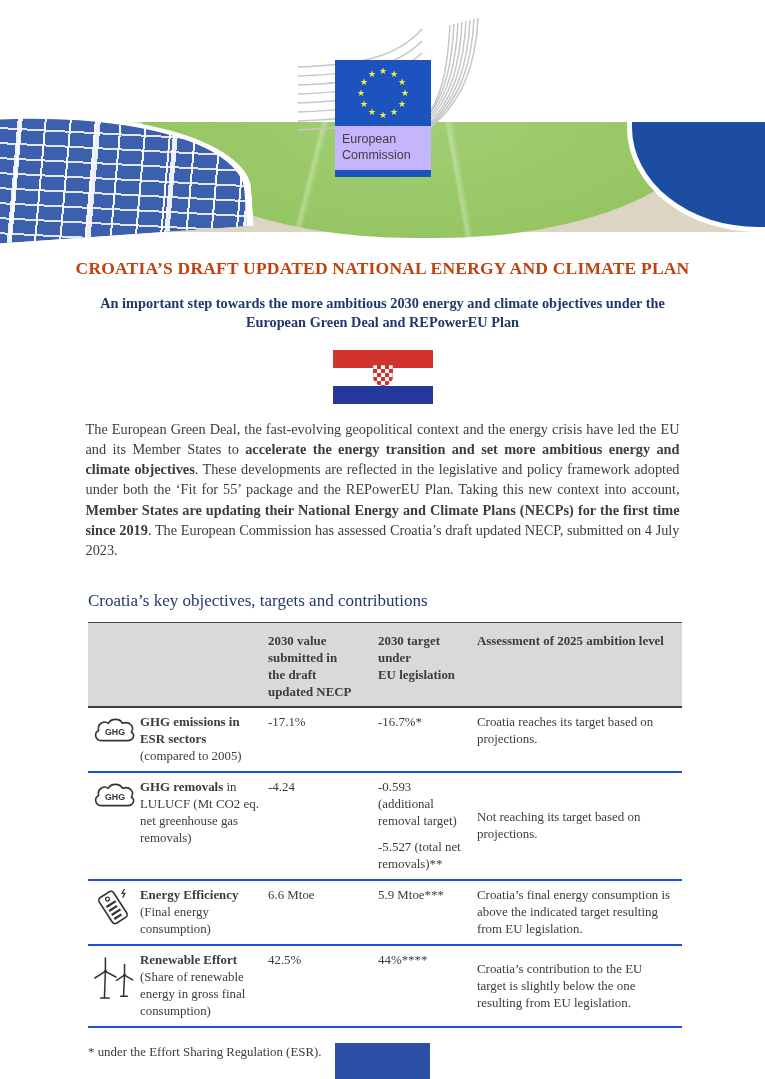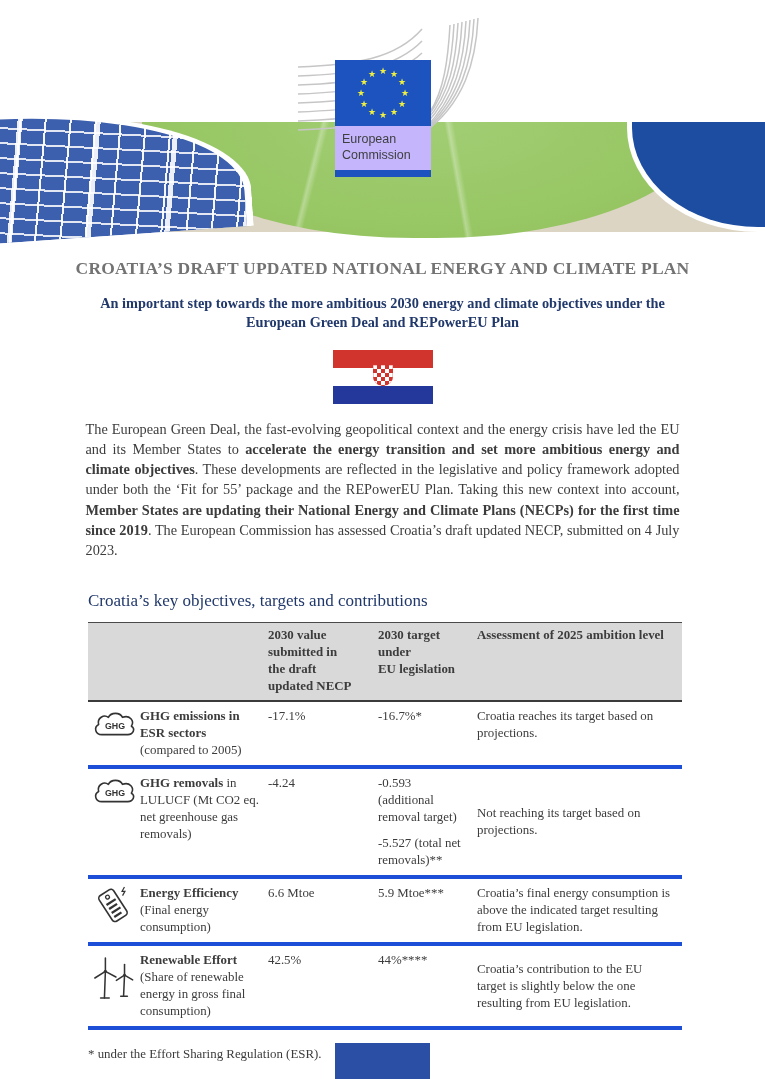--- a/index.html
+++ b/index.html
@@ -48,7 +48,7 @@
   
   .content { position:absolute; left:0; top:242px; width:765px; }
   .doc-title {
-    margin-top:16px; text-align:center; color:#737373;
+    margin-top:16px; text-align:center; color:#c2410c;
     font-size:17.5px; font-weight:bold; letter-spacing:.2px;
   }
   .doc-subtitle {

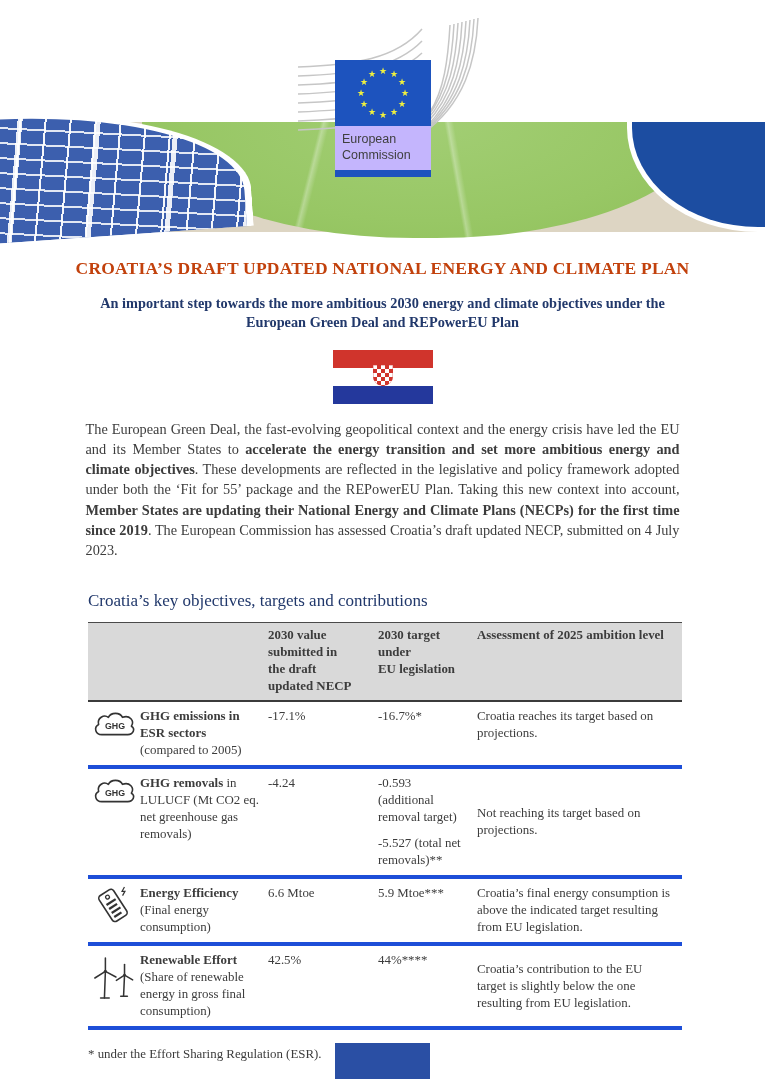--- a/index.html
+++ b/index.html
@@ -83,7 +83,7 @@
   }
   table.kt th {
     background:#d9d9d9; text-align:left; font-weight:bold; vertical-align:top;
-    padding:4px 8px 5px 0; border-top:1px solid #4a4a4a; border-bottom:2px solid #3b3b3b;
+    padding:10px 8px 5px 0; border-top:1px solid #4a4a4a; border-bottom:2px solid #3b3b3b;
     white-space:pre-line;
   }
   table.kt th.first { padding-left:4px; }

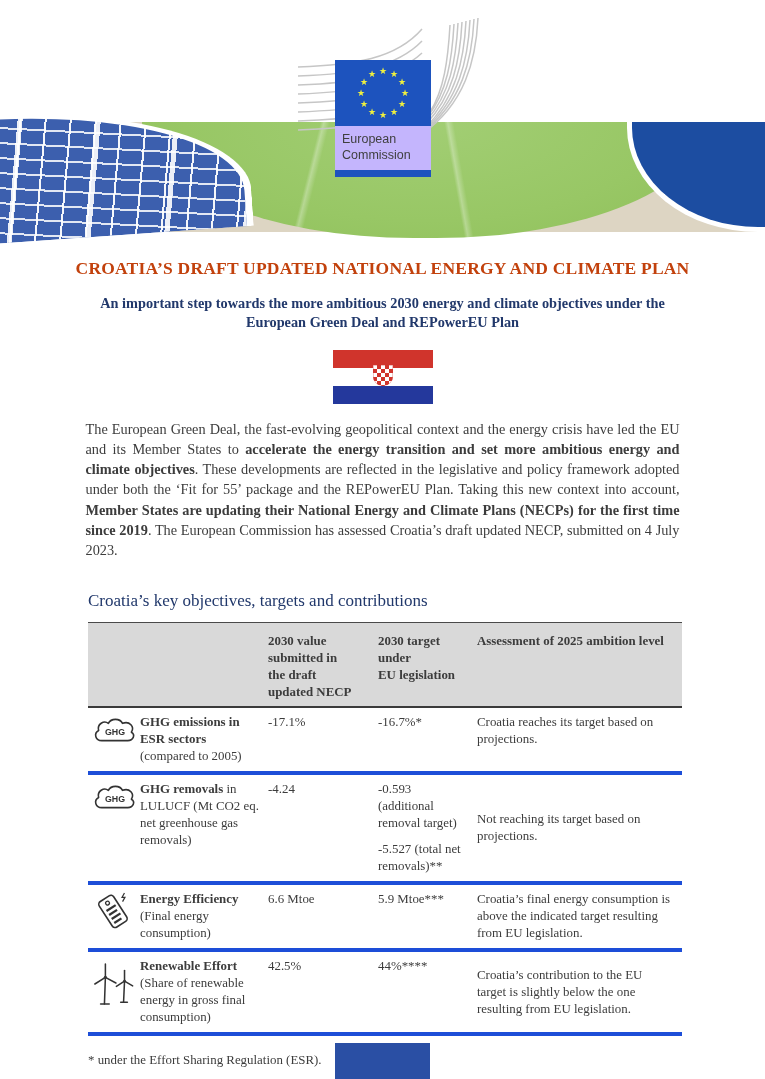--- a/index.html
+++ b/index.html
@@ -88,7 +88,7 @@
   }
   table.kt th.first { padding-left:4px; }
   table.kt td {
-    padding:6px 8px 6px 0; border-bottom:4px solid #1d4ed8; vertical-align:top;
+    padding:6px 8px 6px 0; border-bottom:2px solid #1d4ed8; vertical-align:top;
   }
   table.kt td.icon-cell { text-align:center; padding:6px 4px; }
   table.kt td.mid { vertical-align:middle; }

